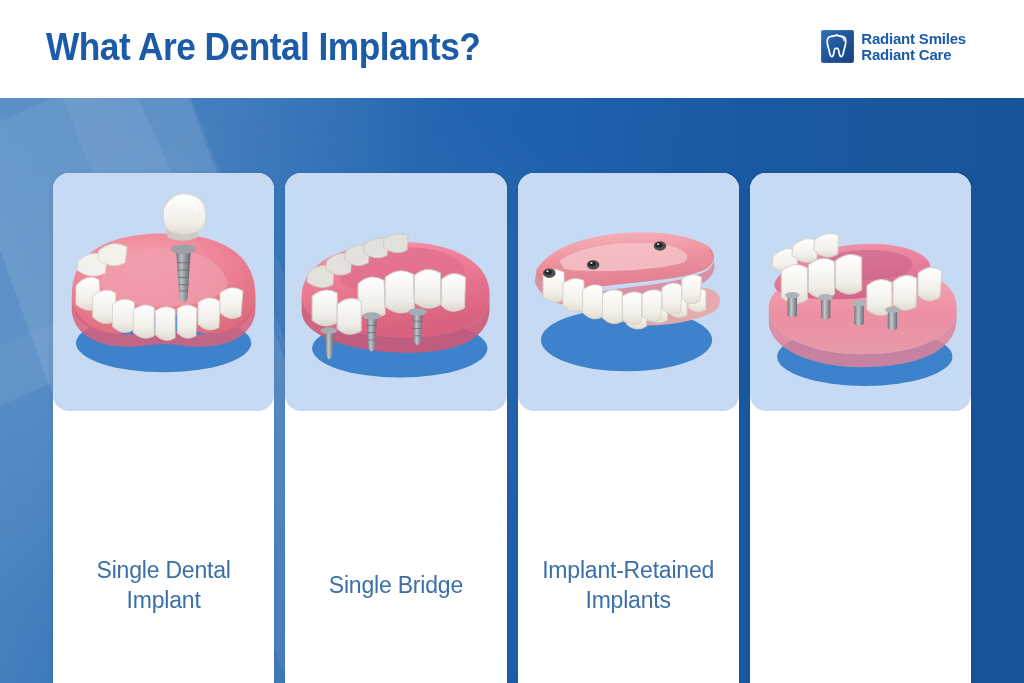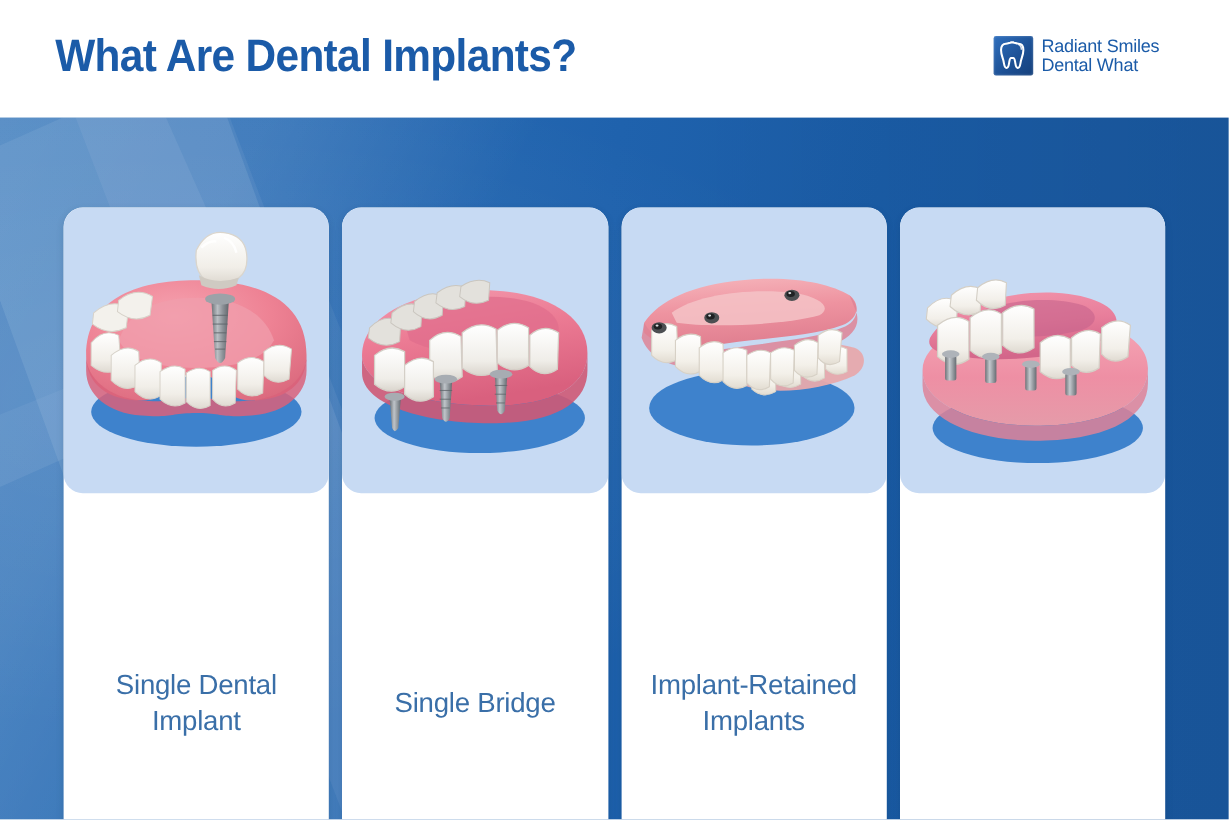--- a/index.html
+++ b/index.html
@@ -31,7 +31,7 @@
   
   .logo {
     position:absolute; right:30px; top:30px;
-    display:flex; align-items:center; gap:7px;
+    display:flex; align-items:center; gap:7px;font-weight:bold;
   }
   .logo-mark {
     width:33px; height:33px; flex:0 0 33px;

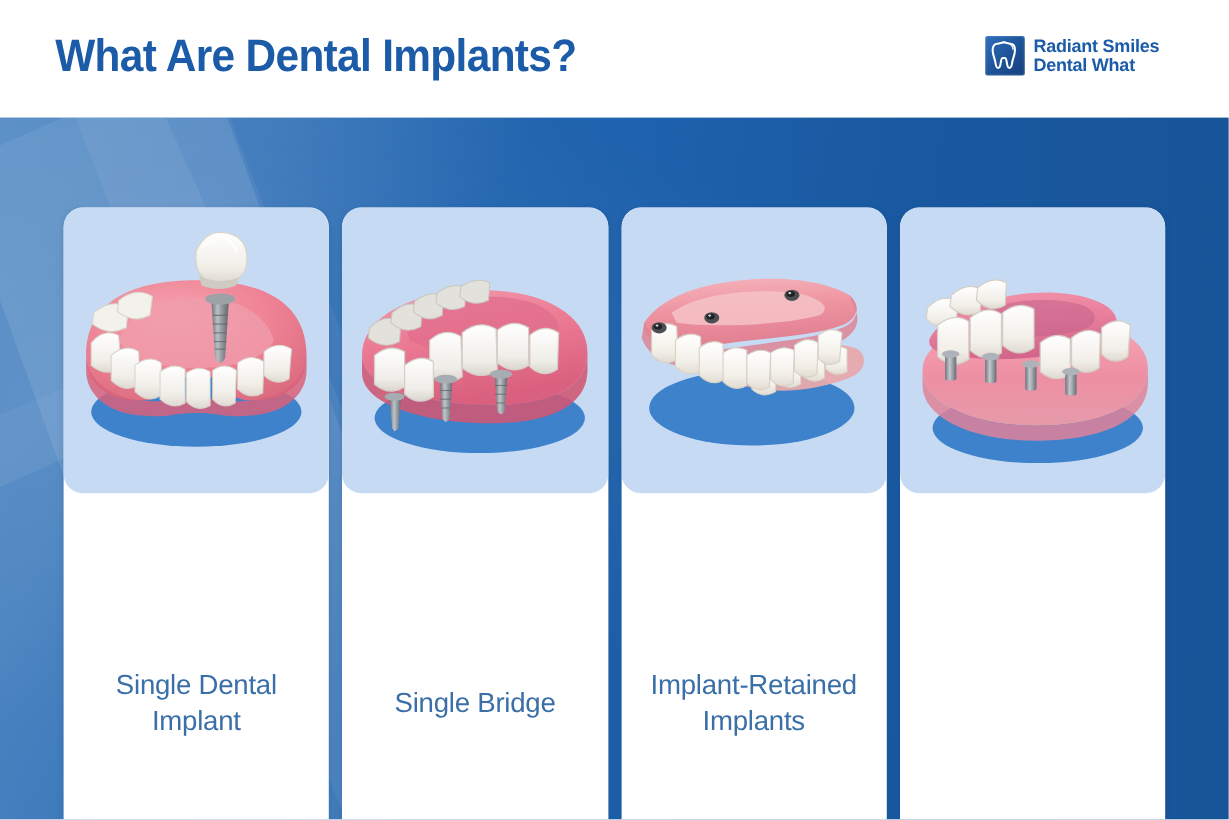--- a/index.html
+++ b/index.html
@@ -128,7 +128,7 @@
     </div>
     <div class="logo-text">
       <span>Radiant Smiles</span>
-      <span>Dental What</span>
+      <span>Radiant Care</span>
     </div>
   </div>
 </div>

